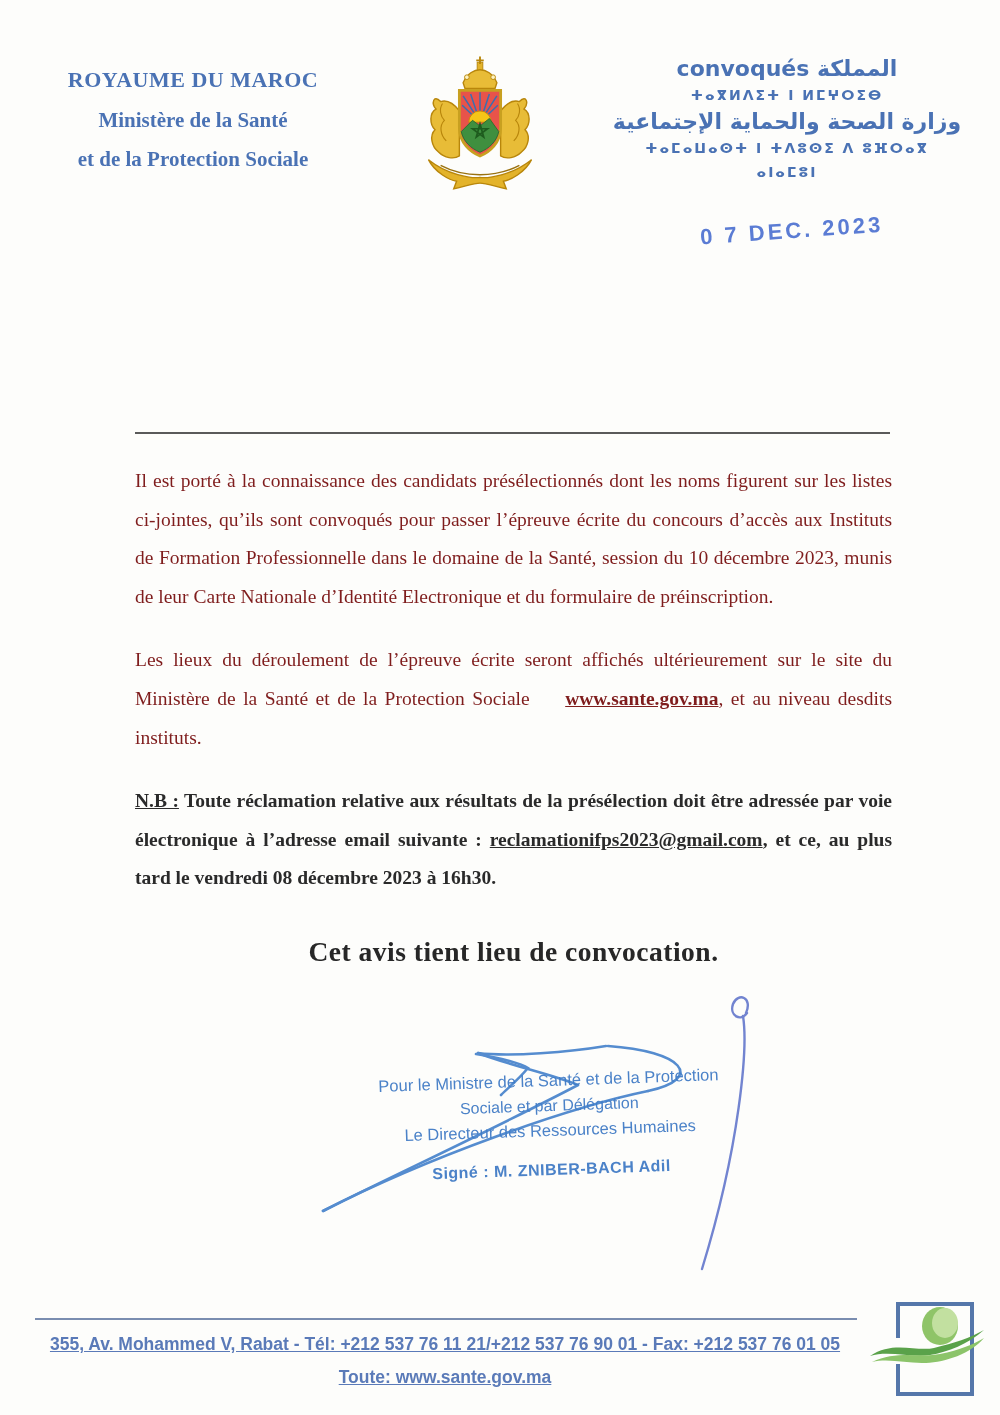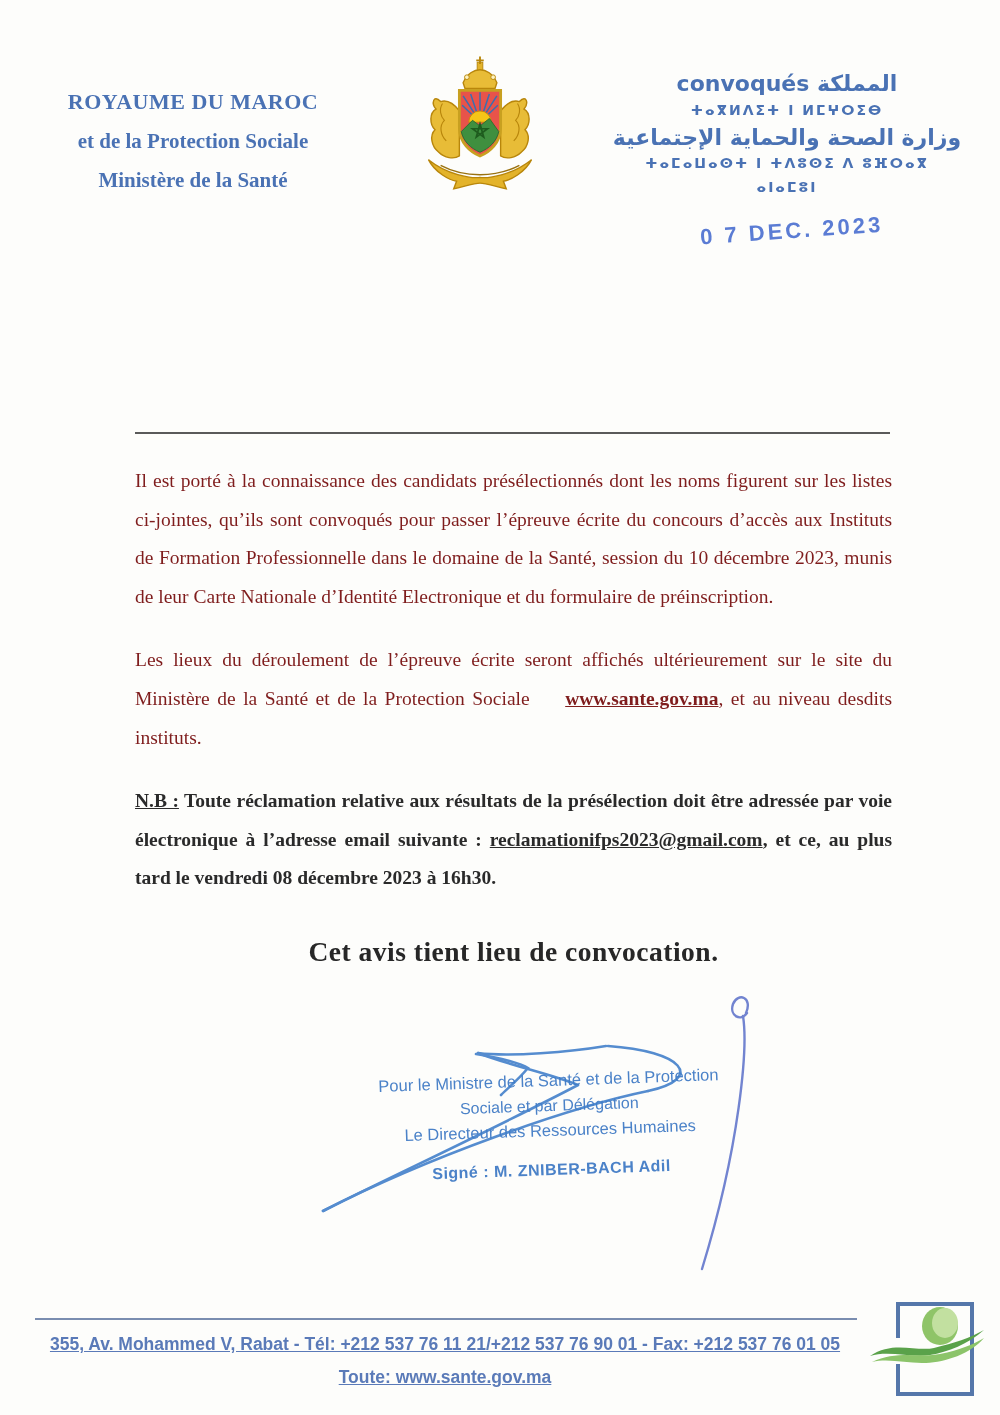--- a/index.html
+++ b/index.html
@@ -14,7 +14,7 @@
     overflow:hidden;
   }
   
-  .header { position:absolute; top:52px; left:0; width:100%; display:flex; justify-content:space-between; padding:0 38px;align-items:flex-end; }
+  .header { position:absolute; top:52px; left:0; width:100%; display:flex; justify-content:space-between; padding:0 38px; }
   .ministry-fr {
     width:310px; margin-top:8px; text-align:center;
     color:#4a72b4; font-weight:bold; font-size:21px; line-height:1.85;

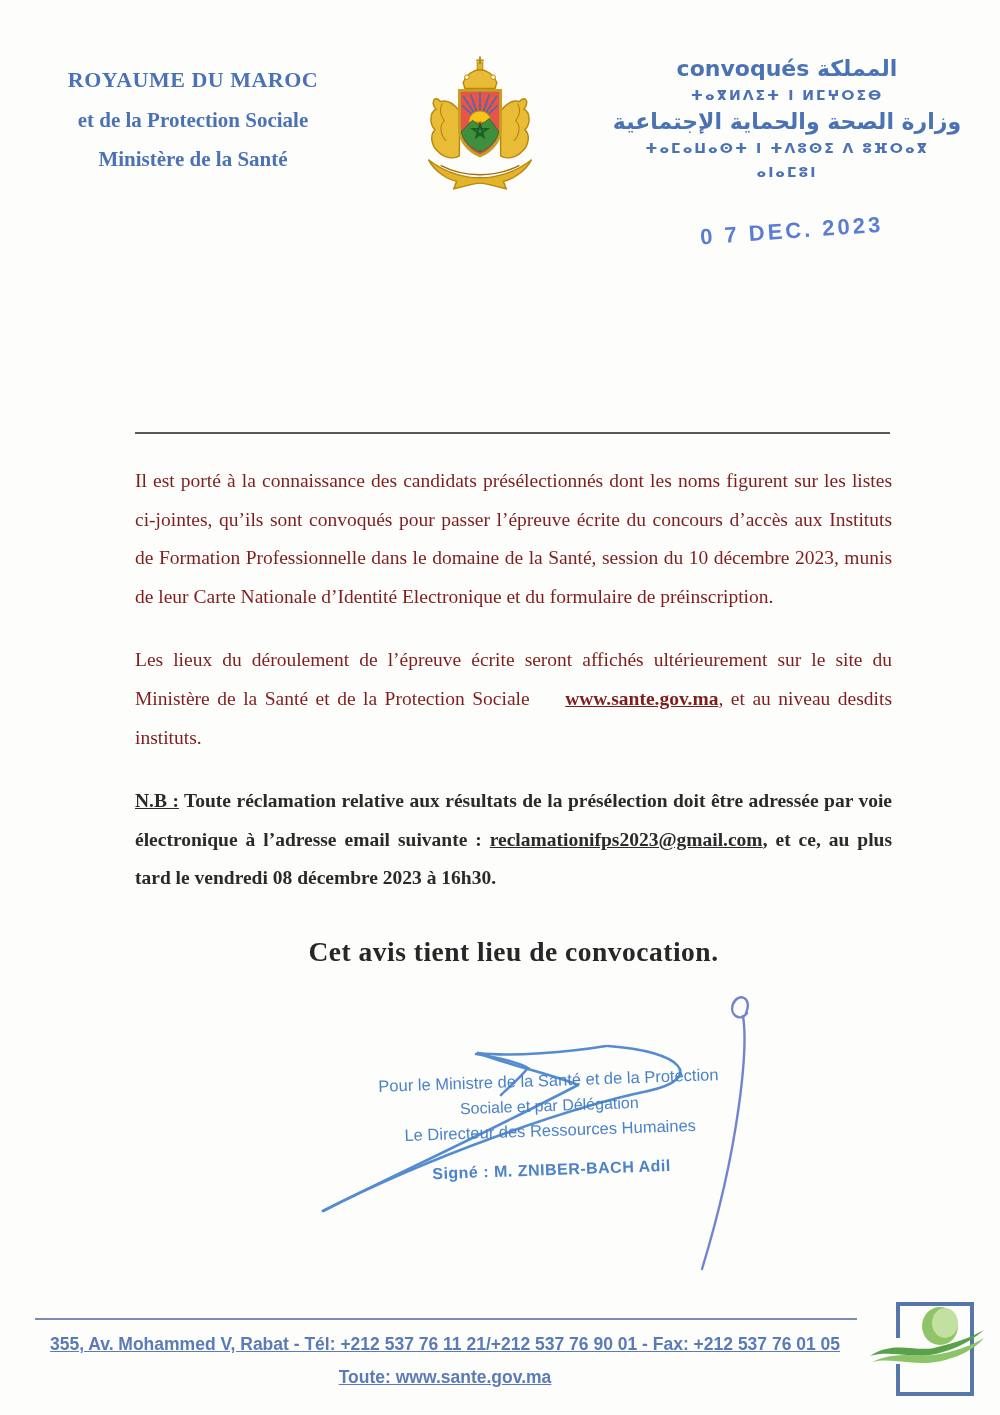--- a/index.html
+++ b/index.html
@@ -88,8 +88,8 @@
   <div class="header">
     <div class="ministry-fr">
       <div class="l1">ROYAUME DU MAROC</div>
+      <div>Ministère de la Santé</div>
       <div>et de la Protection Sociale</div>
-      <div>Ministère de la Santé</div>
     </div>
 
     <svg class="coat-of-arms" viewBox="0 0 160 150">

